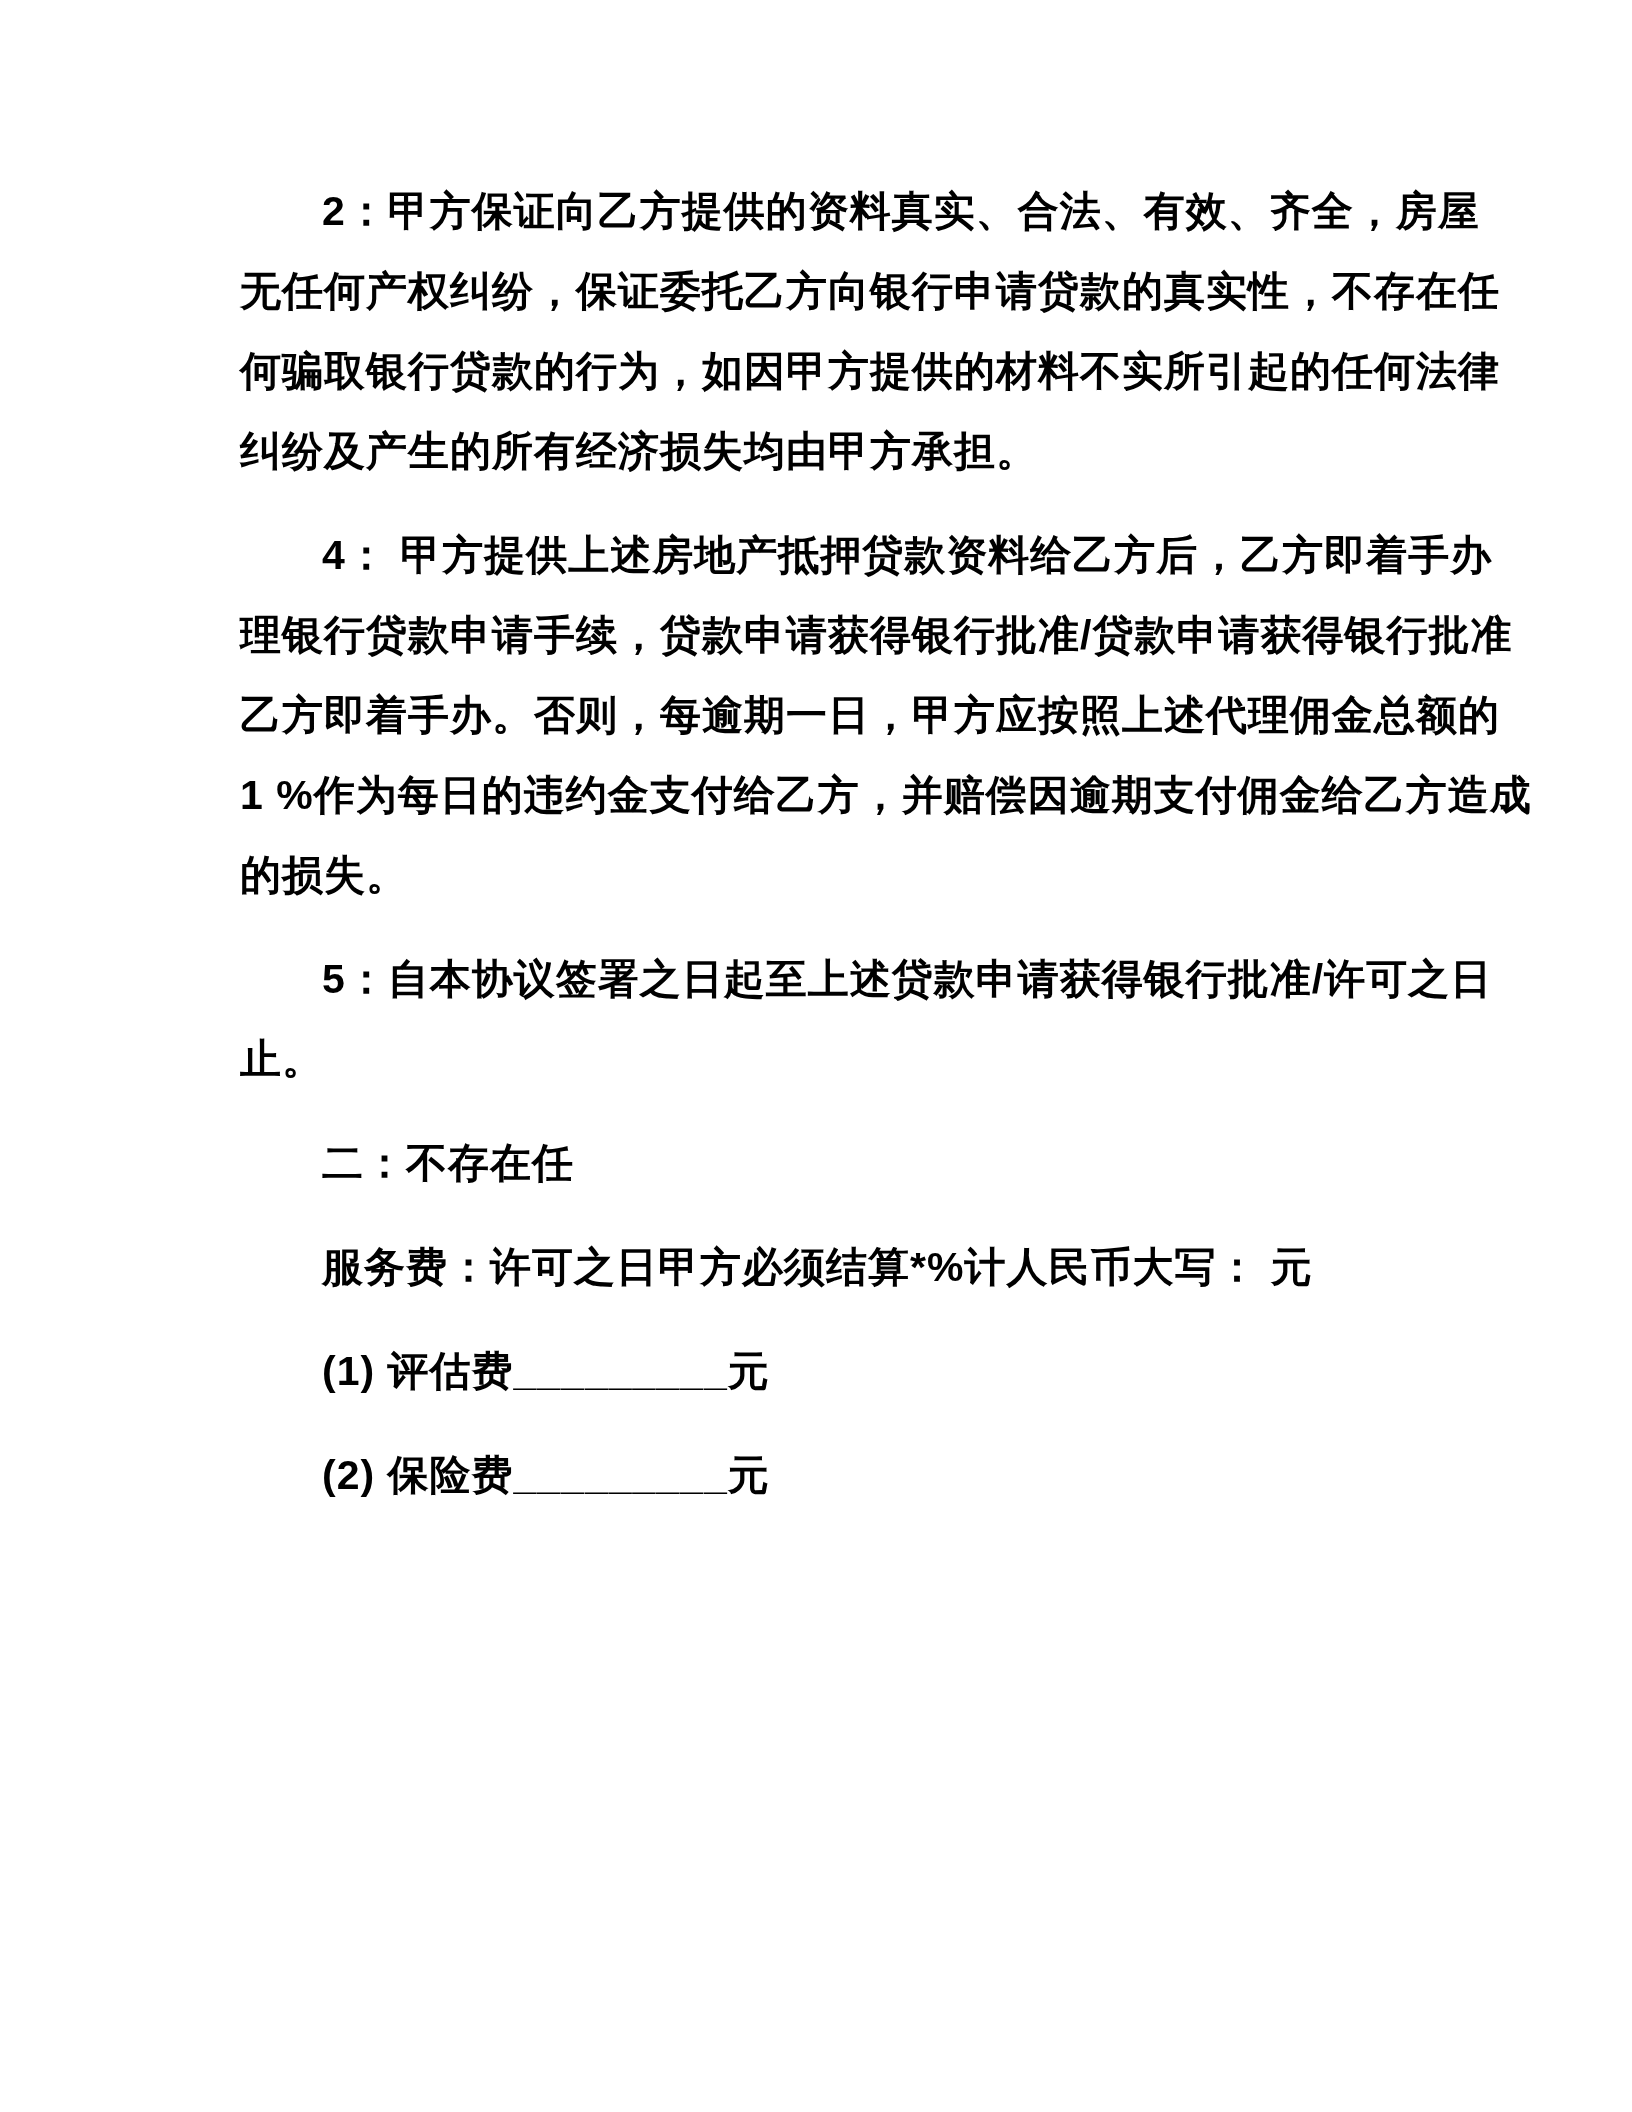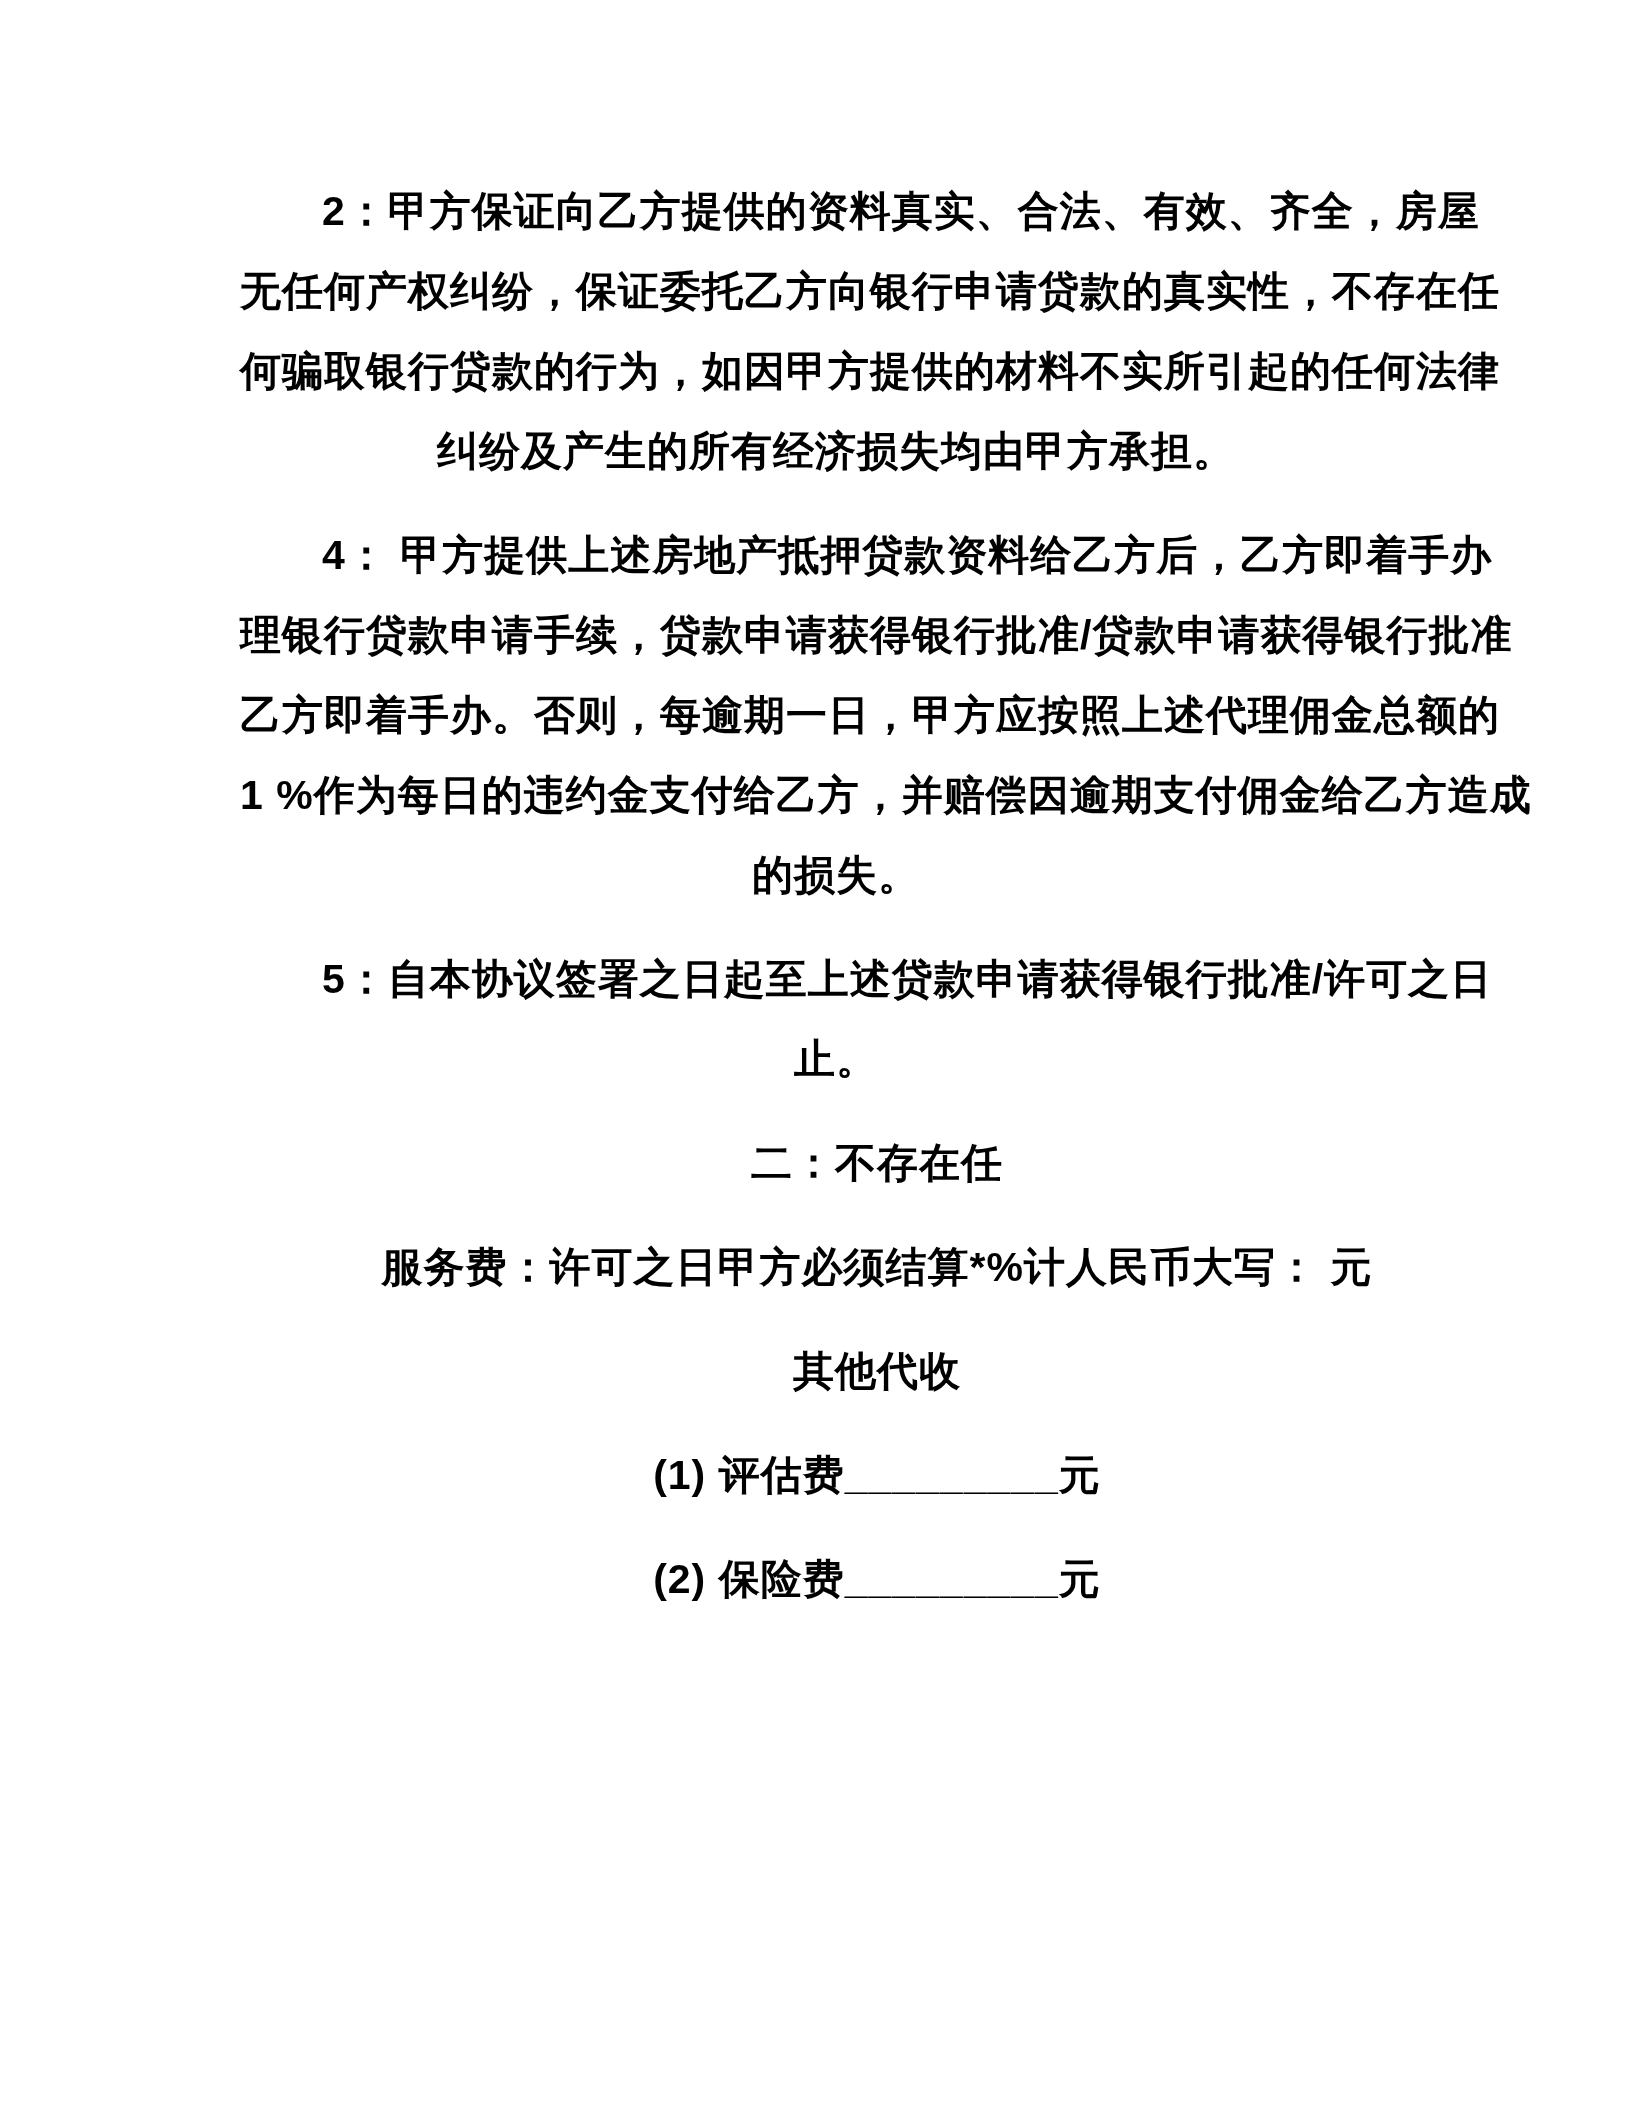--- a/index.html
+++ b/index.html
@@ -36,7 +36,6 @@
   .ln {
     display: block;
     white-space: nowrap;
-    text-align: center;
   }
   .ln.first {
     padding-left: 82px;

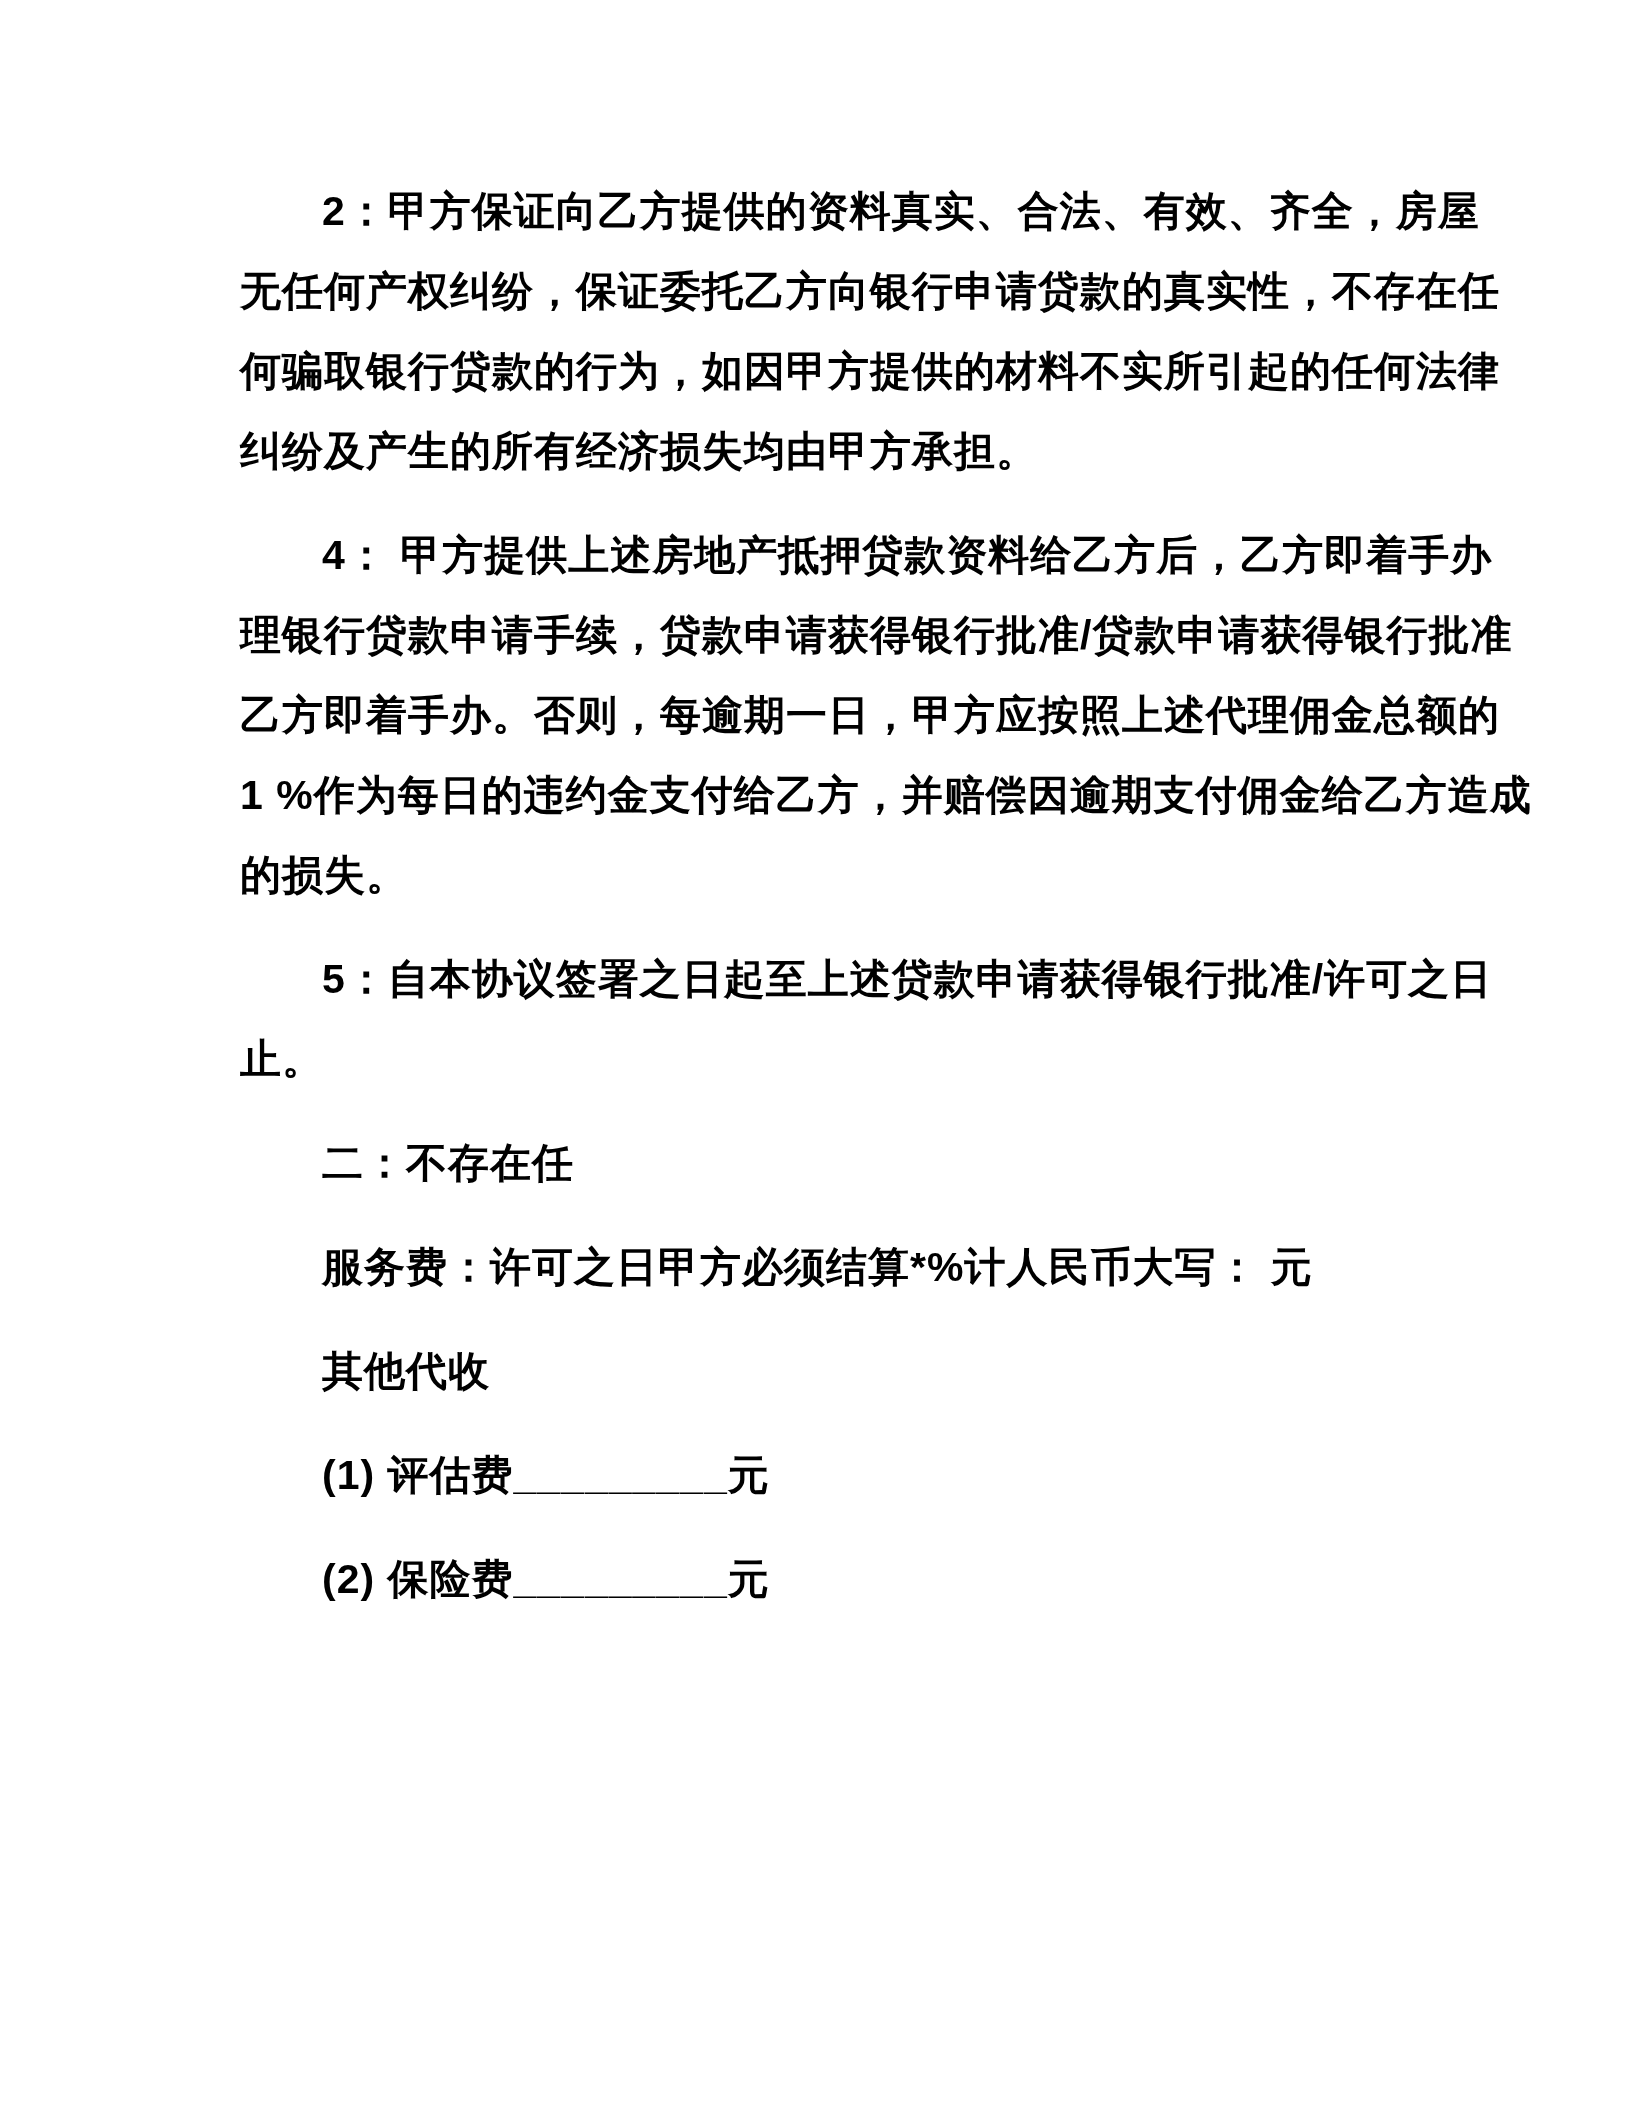--- a/index.html
+++ b/index.html
@@ -70,9 +70,6 @@
         <span class="ln first">服务费：许可之日甲方必须结算*%计人民币大写： 元</span>
       </p>
       <p class="para">
-        <span class="ln first">其他代收</span>
-      </p>
-      <p class="para">
         <span class="ln first">(1) 评估费_________元</span>
       </p>
       <p class="para">

